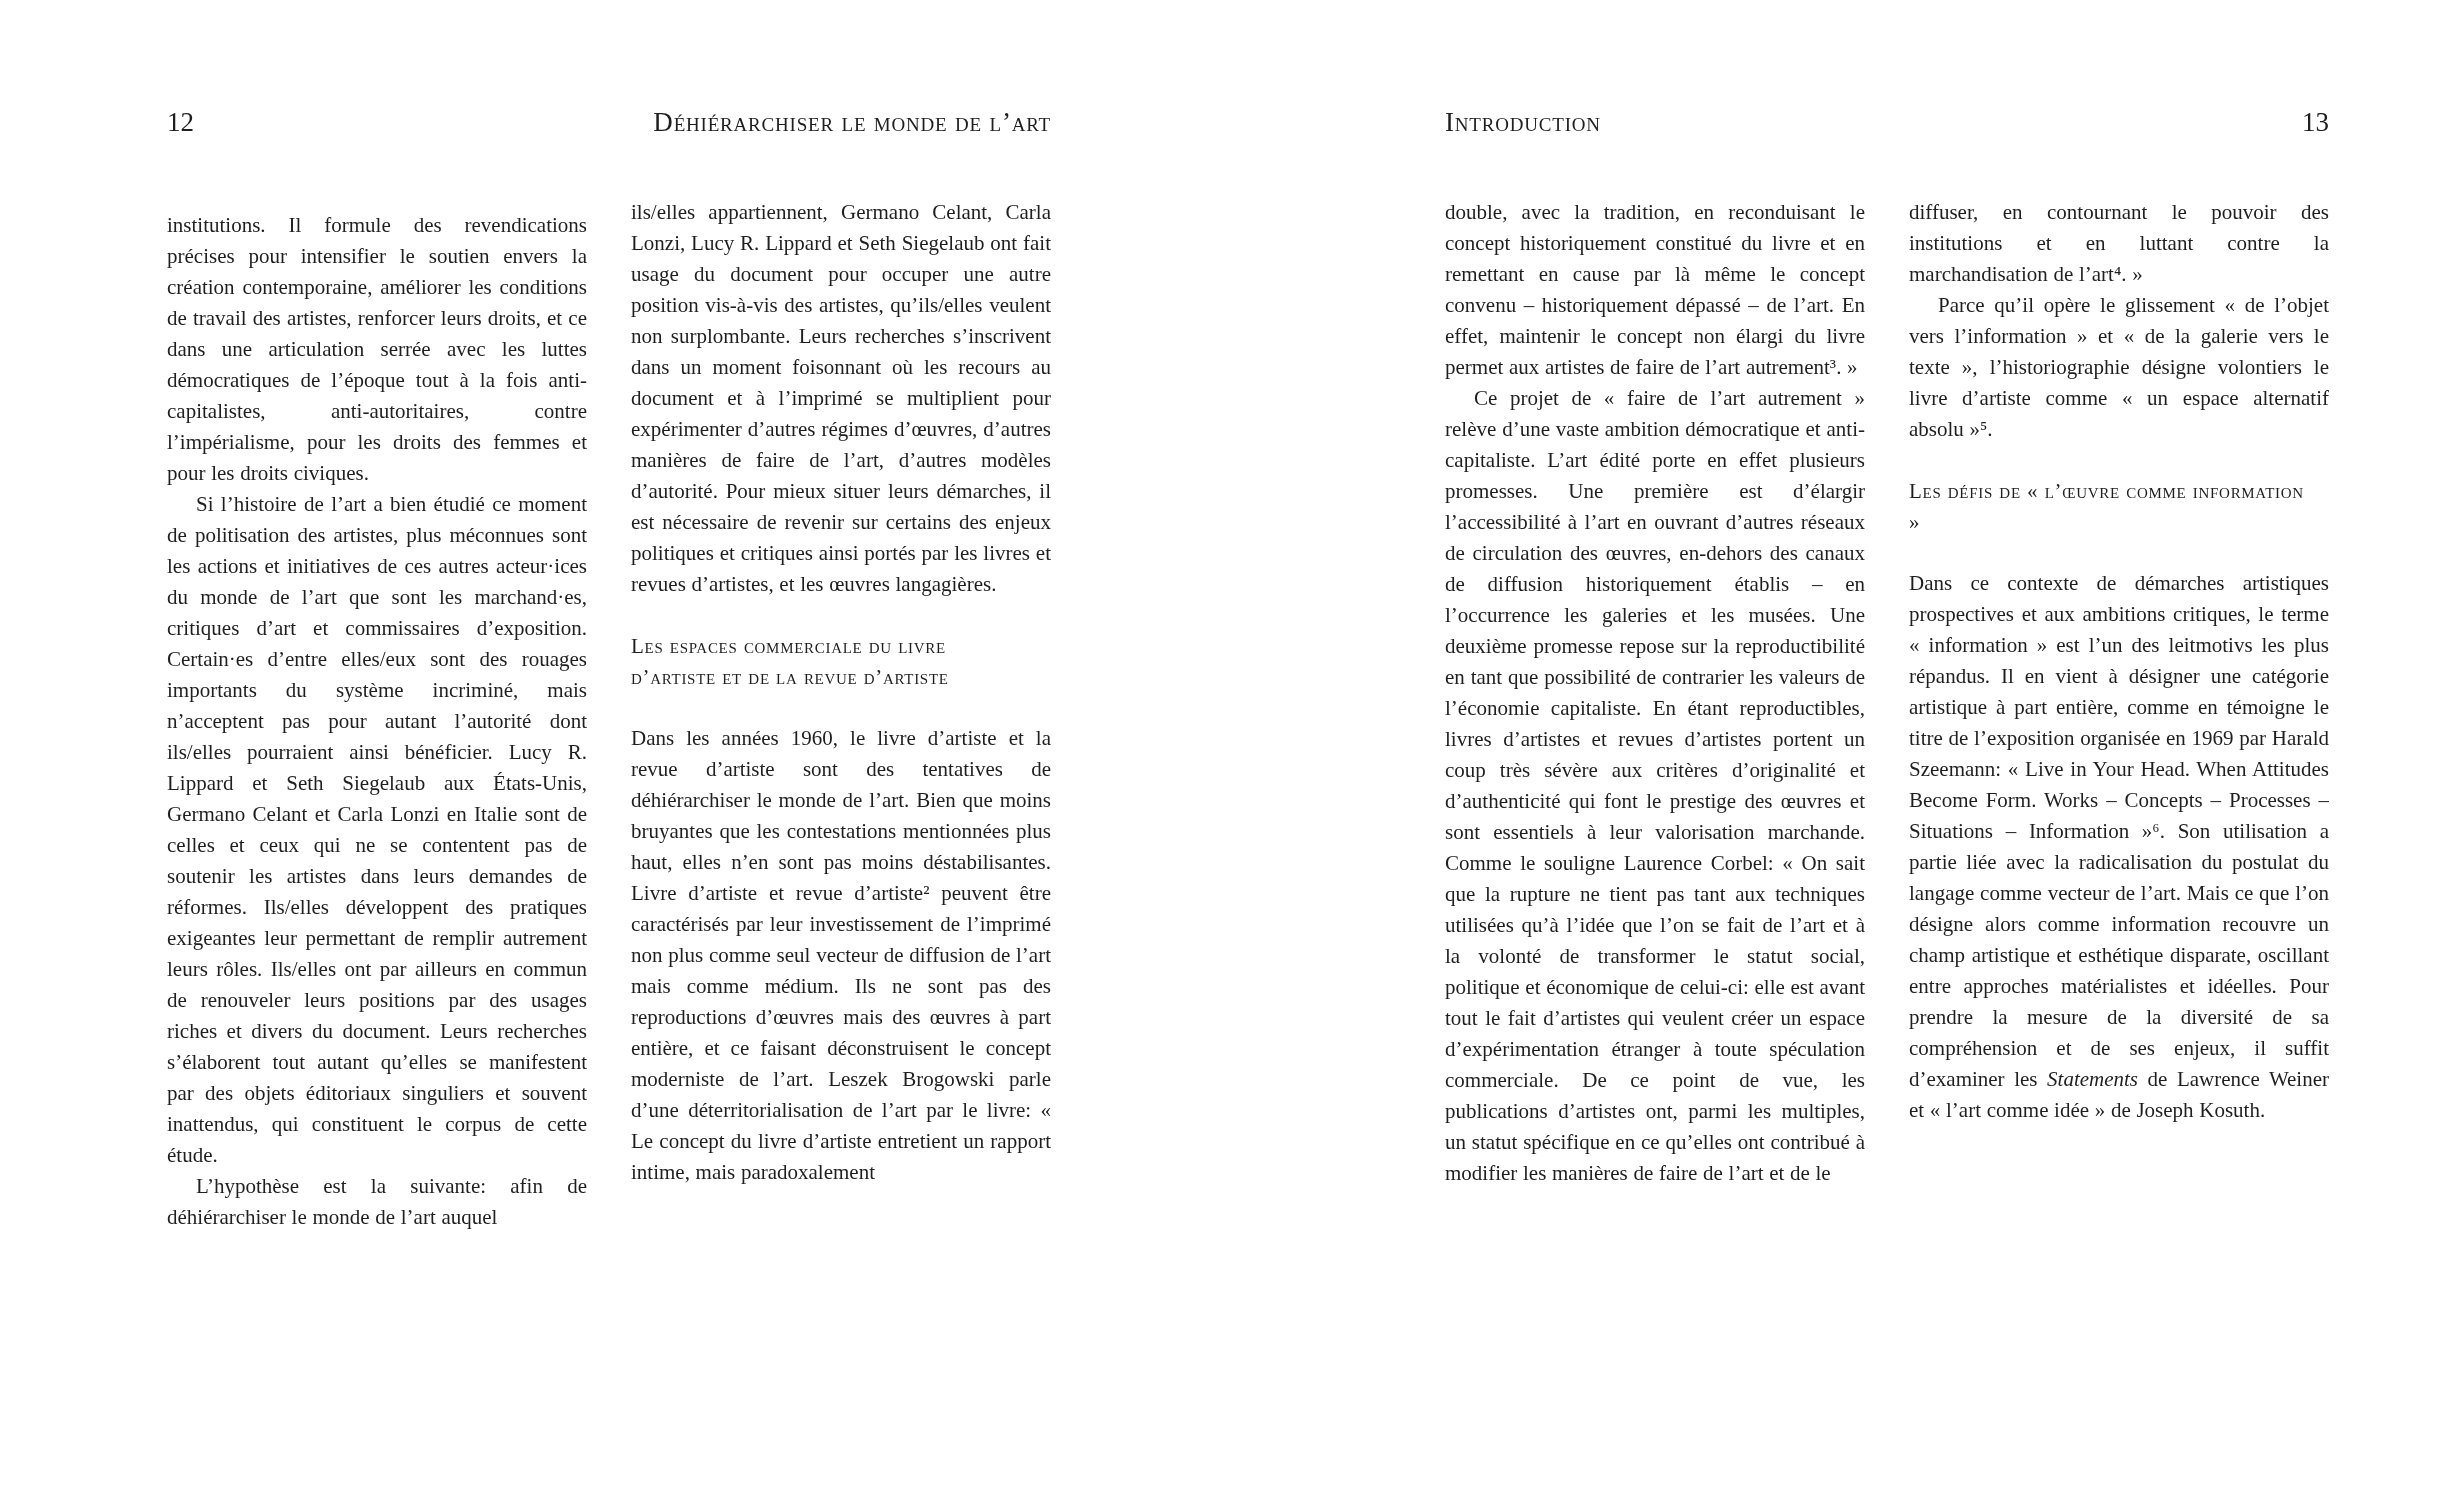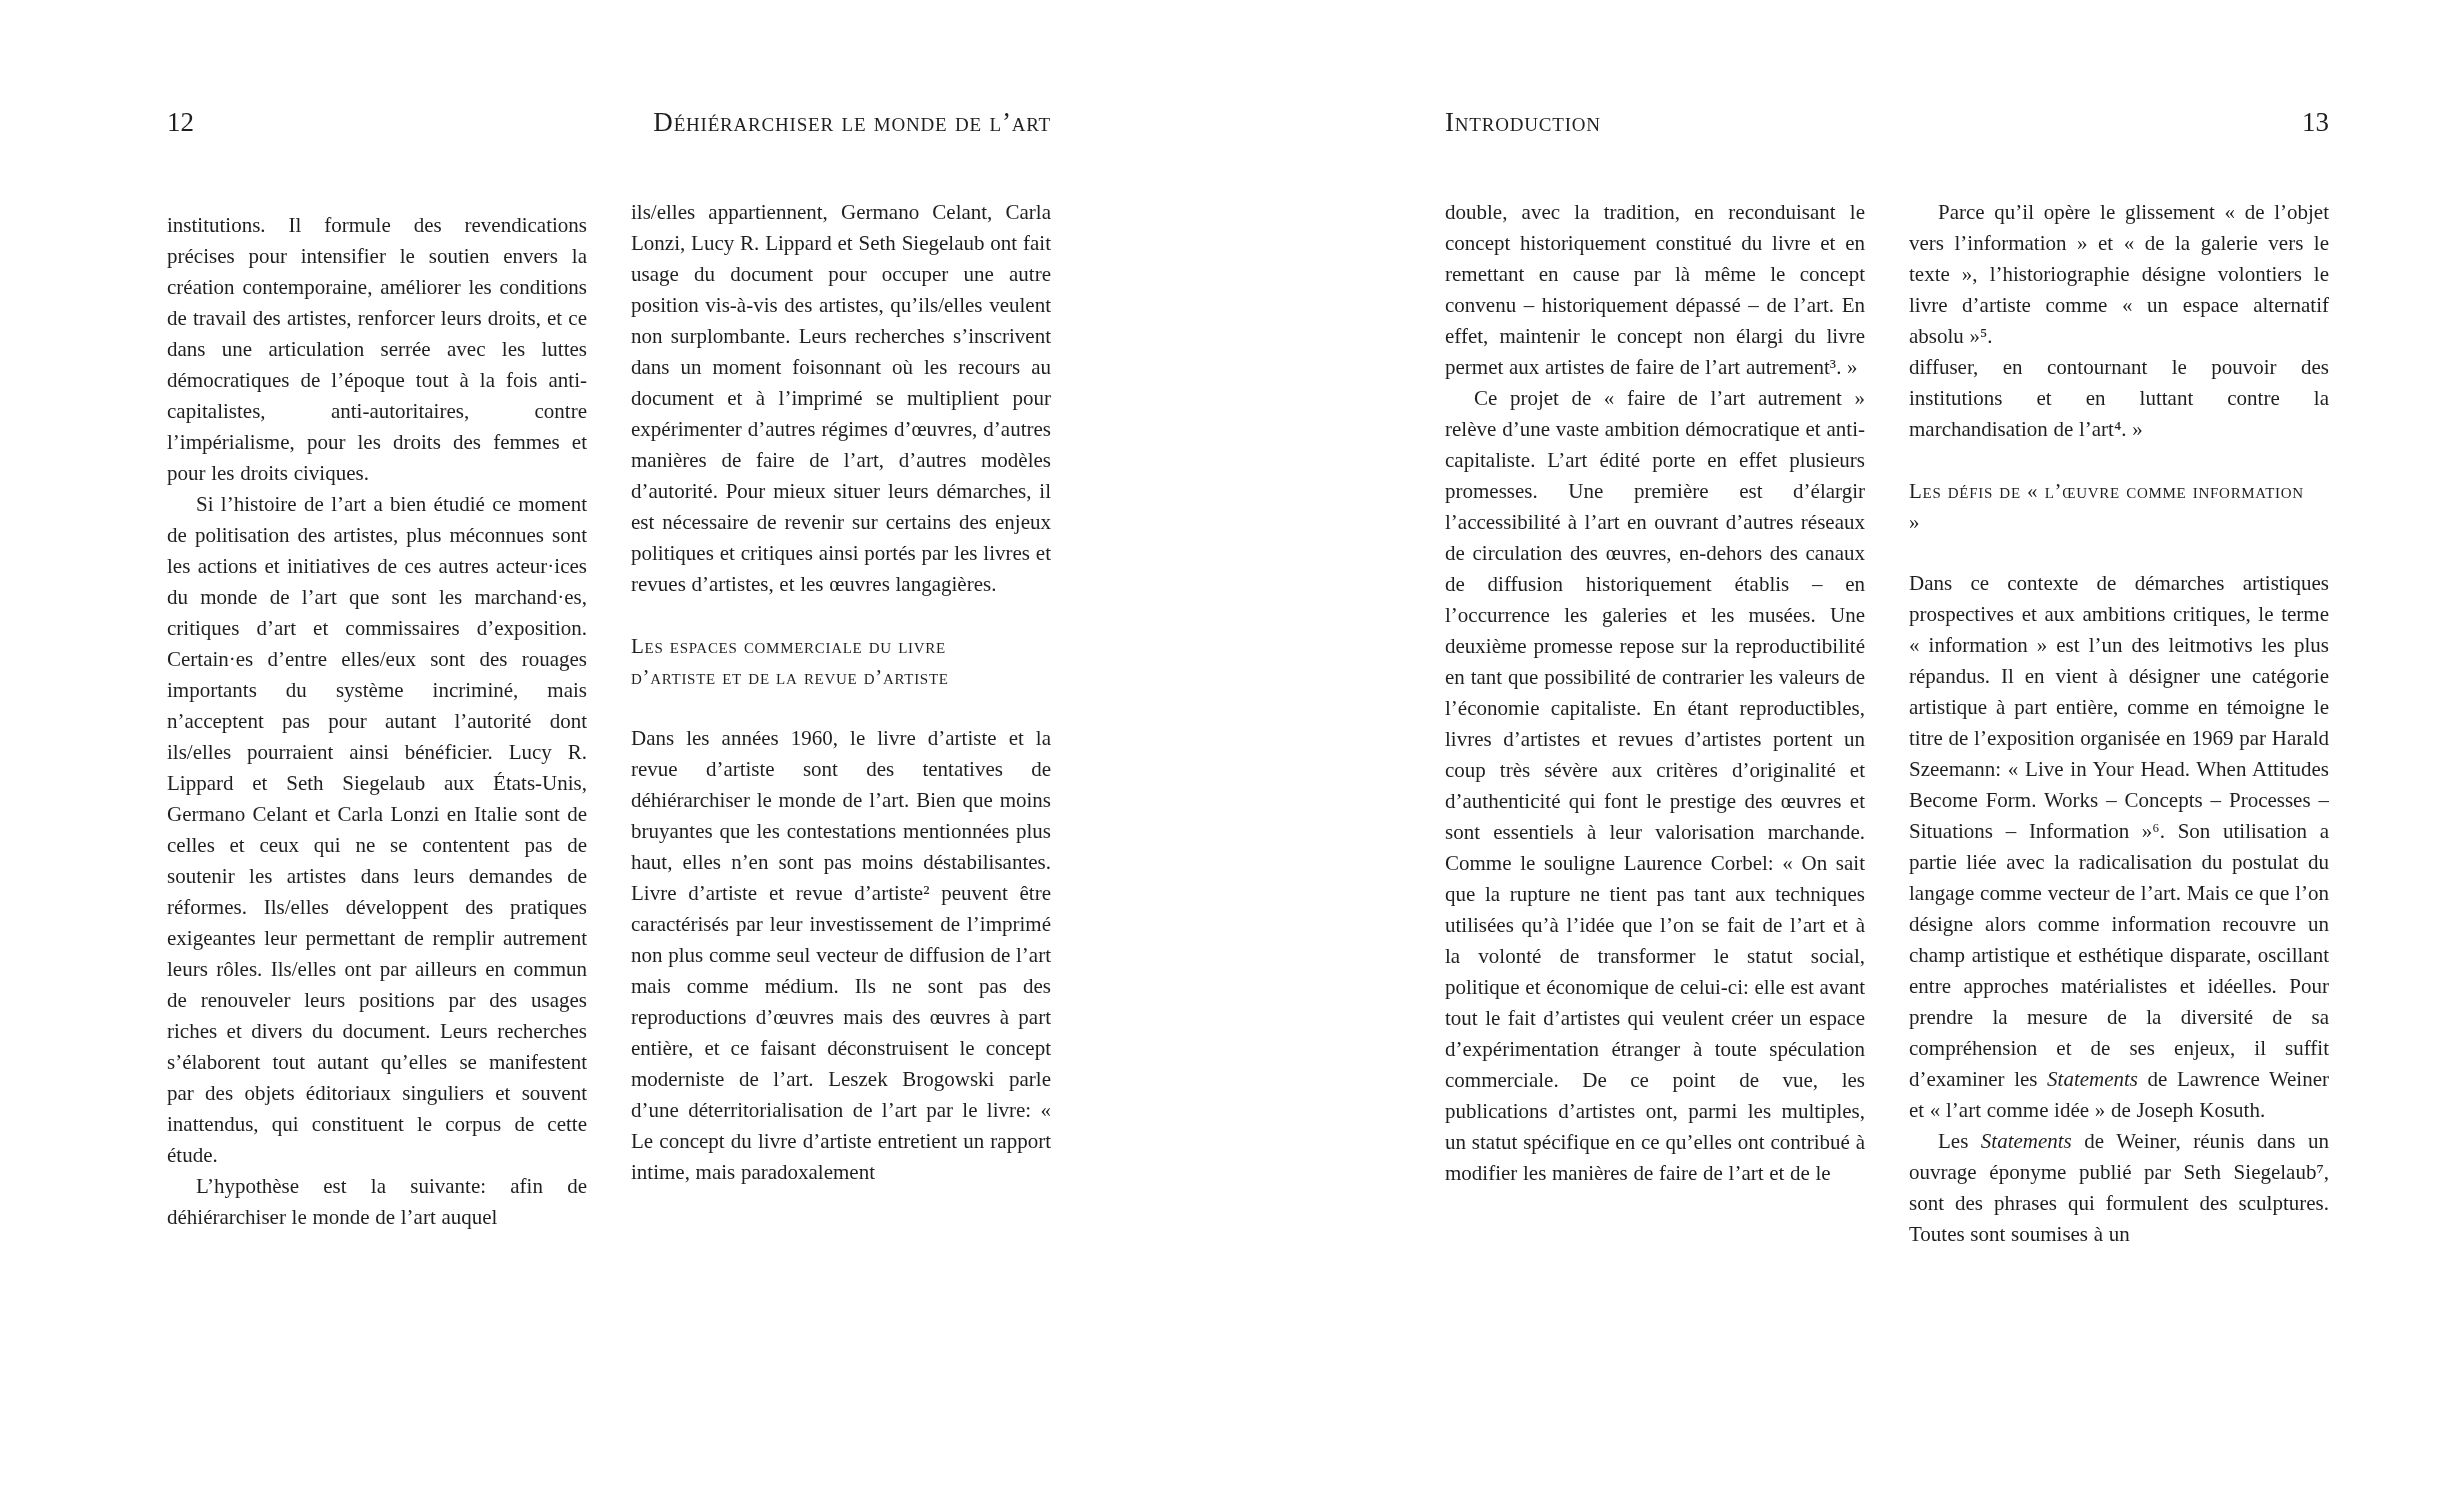--- a/index.html
+++ b/index.html
@@ -93,8 +93,8 @@
         <p class="para indent">Ce projet de « faire de l’art autrement » relève d’une vaste ambition démocratique et anti-capitaliste. L’art édité porte en effet plusieurs promesses. Une première est d’élargir l’accessibilité à l’art en ouvrant d’autres réseaux de circulation des œuvres, en-dehors des canaux de diffusion historiquement établis – en l’occurrence les galeries et les musées. Une deuxième promesse repose sur la reproductibilité en tant que possibilité de contrarier les valeurs de l’économie capitaliste. En étant reproductibles, livres d’artistes et revues d’artistes portent un coup très sévère aux critères d’originalité et d’authenticité qui font le prestige des œuvres et sont essentiels à leur valorisation marchande. Comme le souligne Laurence Corbel: « On sait que la rupture ne tient pas tant aux techniques utilisées qu’à l’idée que l’on se fait de l’art et à la volonté de transformer le statut social, politique et économique de celui-ci: elle est avant tout le fait d’artistes qui veulent créer un espace d’expérimentation étranger à toute spéculation commerciale. De ce point de vue, les publications d’artistes ont, parmi les multiples, un statut spécifique en ce qu’elles ont contribué à modifier les manières de faire de l’art et de le</p>
       </div>
     <div class="col col-4" lang="fr">
+        <p class="para">diffuser, en contournant le pouvoir des institutions et en luttant contre la marchandisation de l’art⁴. »</p>
         <p class="para indent">Parce qu’il opère le glissement « de l’objet vers l’information » et « de la galerie vers le texte », l’historiographie désigne volontiers le livre d’artiste comme « un espace alternatif absolu »⁵.</p>
-        <p class="para">diffuser, en contournant le pouvoir des institutions et en luttant contre la marchandisation de l’art⁴. »</p>
         <h3 class="col-heading">Les défis de « l’œuvre comme information »</h3>
         <p class="para">Dans ce contexte de démarches artistiques prospectives et aux ambitions critiques, le terme « information » est l’un des leitmotivs les plus répandus. Il en vient à désigner une catégorie artistique à part entière, comme en témoigne le titre de l’exposition organisée en 1969 par Harald Szeemann: « Live in Your Head. When Attitudes Become Form. Works – Concepts – Processes – Situations – Information »⁶. Son utilisation a partie liée avec la radicalisation du postulat du langage comme vecteur de l’art. Mais ce que l’on désigne alors comme information recouvre un champ artistique et esthétique disparate, oscillant entre approches matérialistes et idéelles. Pour prendre la mesure de la diversité de sa compréhension et de ses enjeux, il suffit d’examiner les <i>Statements</i> de Lawrence Weiner et « l’art comme idée » de Joseph Kosuth.</p>
         <p class="para indent">Les <i>Statements</i> de Weiner, réunis dans un ouvrage éponyme publié par Seth Siegelaub⁷, sont des phrases qui formulent des sculptures. Toutes sont soumises à un</p>

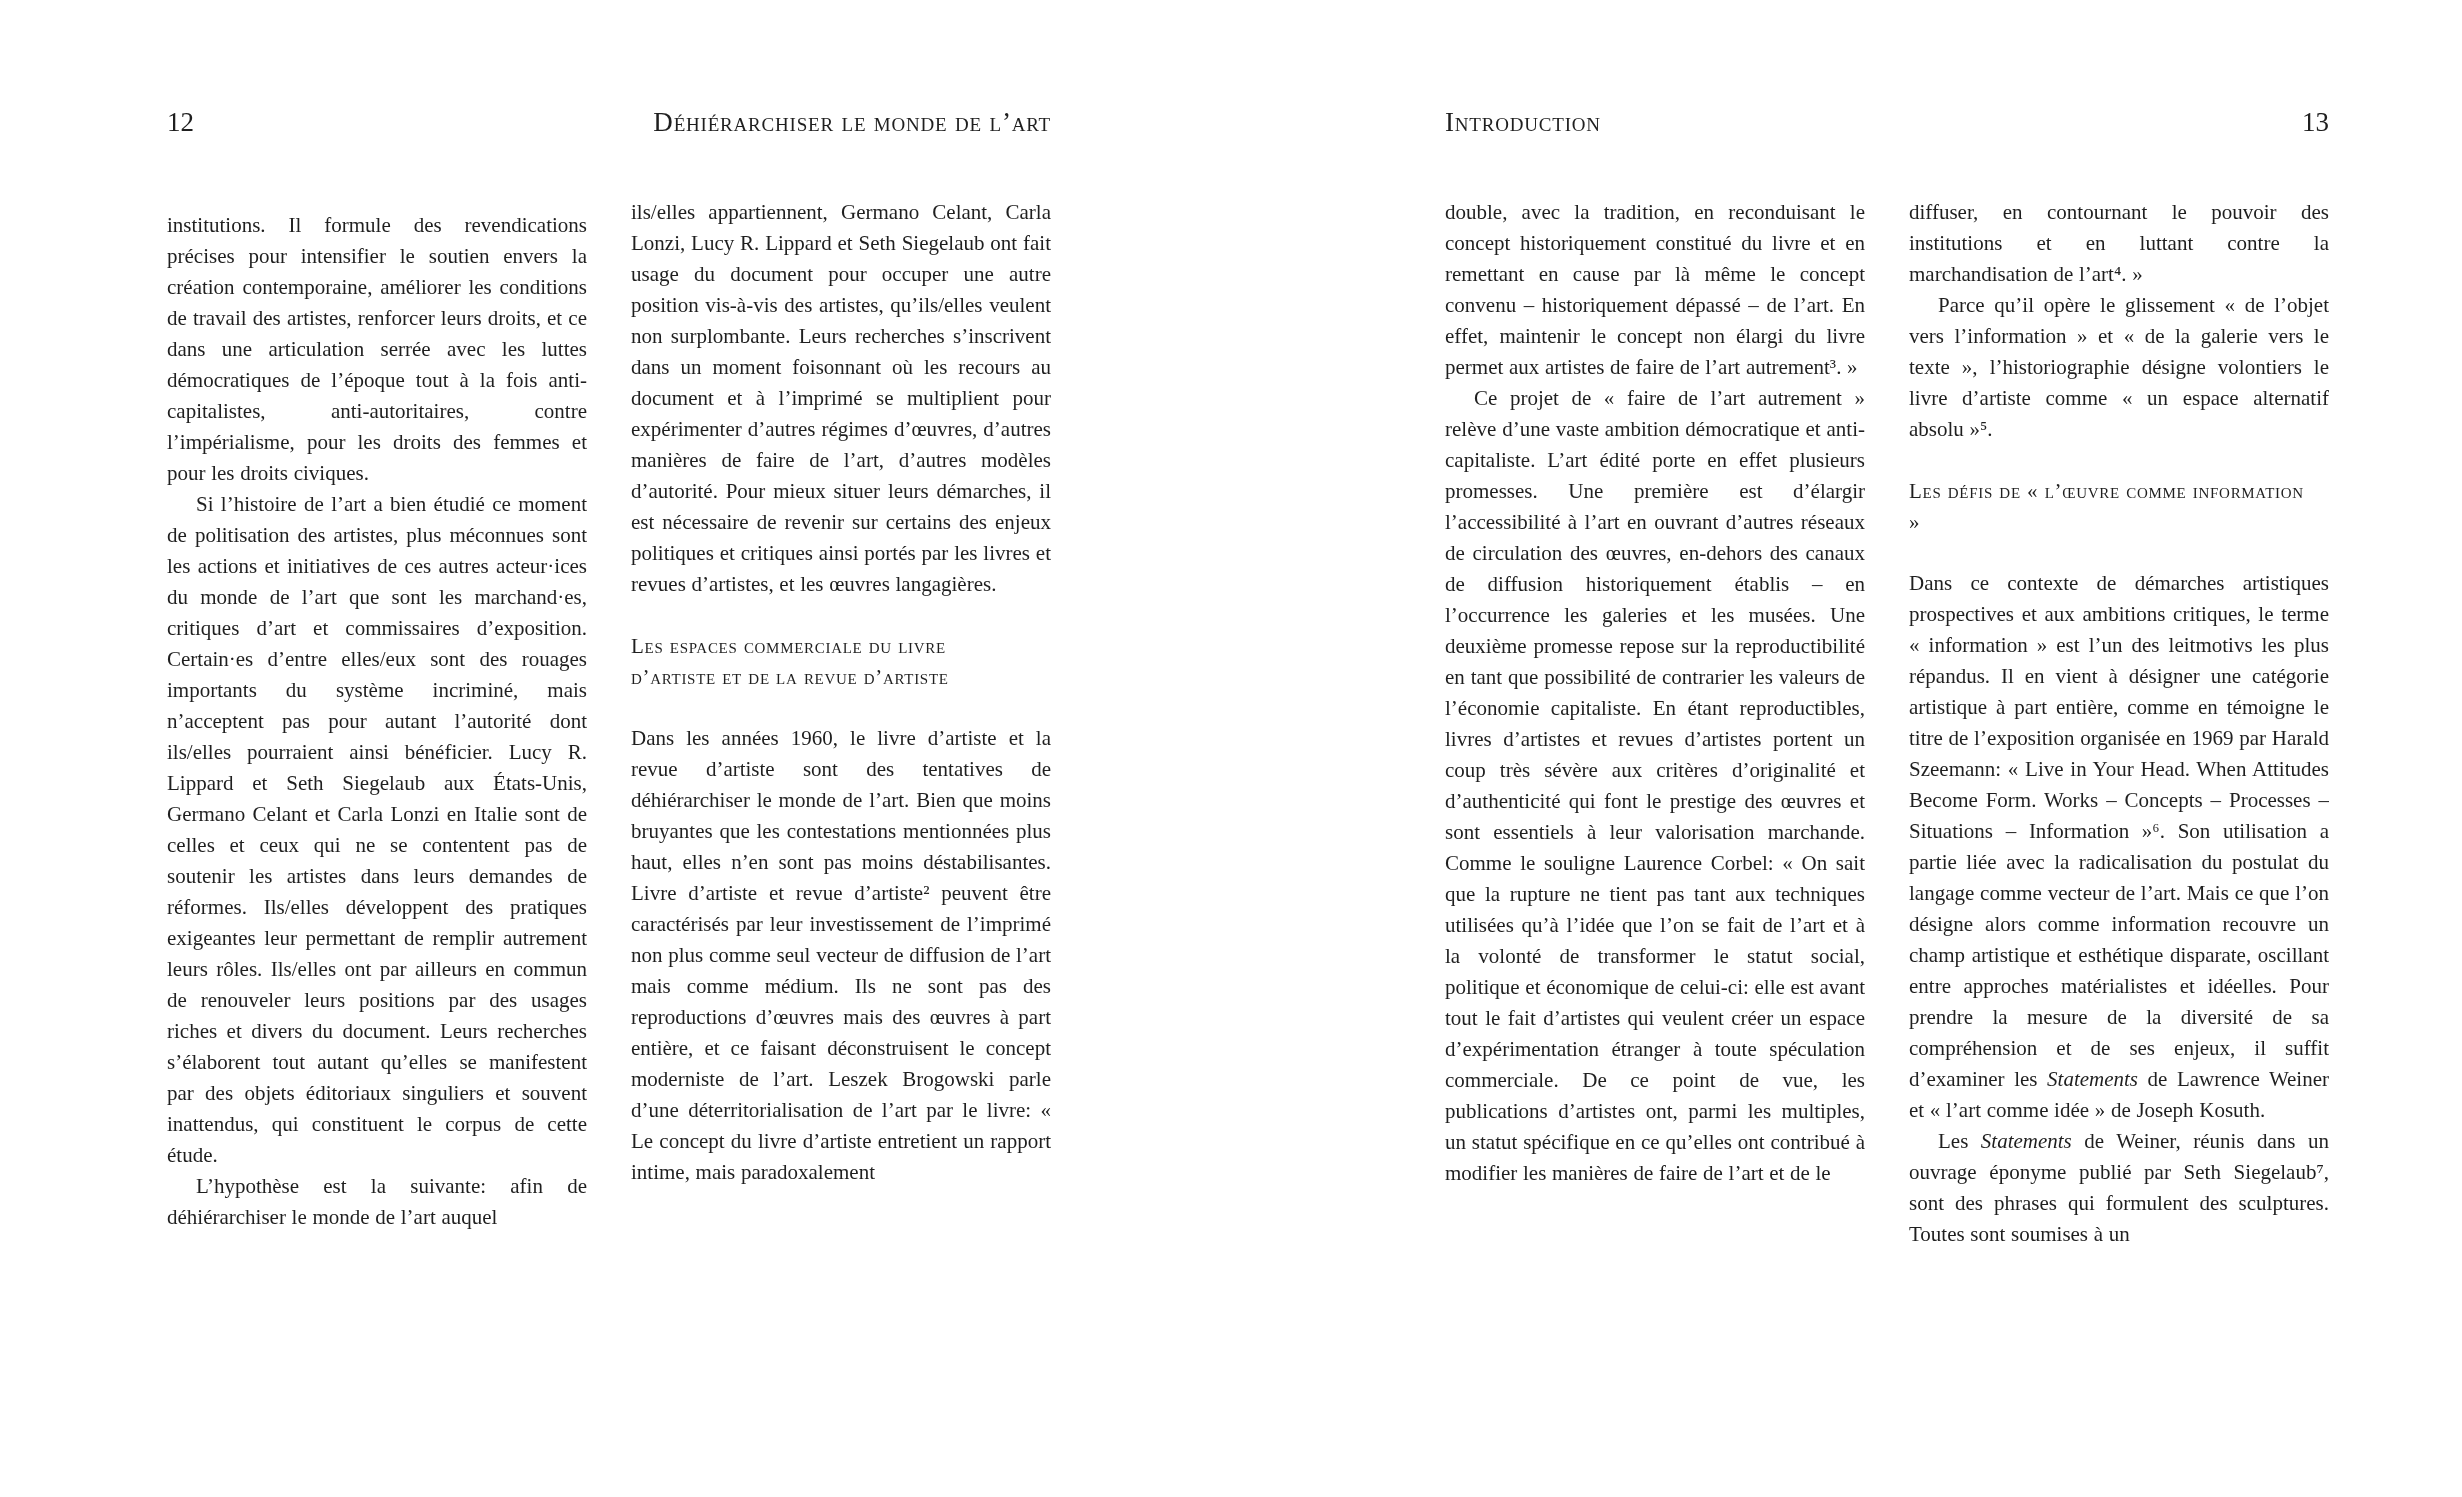--- a/index.html
+++ b/index.html
@@ -97,7 +97,6 @@
         <p class="para indent">Parce qu’il opère le glissement « de l’objet vers l’information » et « de la galerie vers le texte », l’historiographie désigne volontiers le livre d’artiste comme « un espace alternatif absolu »⁵.</p>
         <h3 class="col-heading">Les défis de « l’œuvre comme information »</h3>
         <p class="para">Dans ce contexte de démarches artistiques prospectives et aux ambitions critiques, le terme « information » est l’un des leitmotivs les plus répandus. Il en vient à désigner une catégorie artistique à part entière, comme en témoigne le titre de l’exposition organisée en 1969 par Harald Szeemann: « Live in Your Head. When Attitudes Become Form. Works – Concepts – Processes – Situations – Information »⁶. Son utilisation a partie liée avec la radicalisation du postulat du langage comme vecteur de l’art. Mais ce que l’on désigne alors comme information recouvre un champ artistique et esthétique disparate, oscillant entre approches matérialistes et idéelles. Pour prendre la mesure de la diversité de sa compréhension et de ses enjeux, il suffit d’examiner les <i>Statements</i> de Lawrence Weiner et « l’art comme idée » de Joseph Kosuth.</p>
-        <p class="para indent">Les <i>Statements</i> de Weiner, réunis dans un ouvrage éponyme publié par Seth Siegelaub⁷, sont des phrases qui formulent des sculptures. Toutes sont soumises à un</p>
       </div>
   </div>
 

